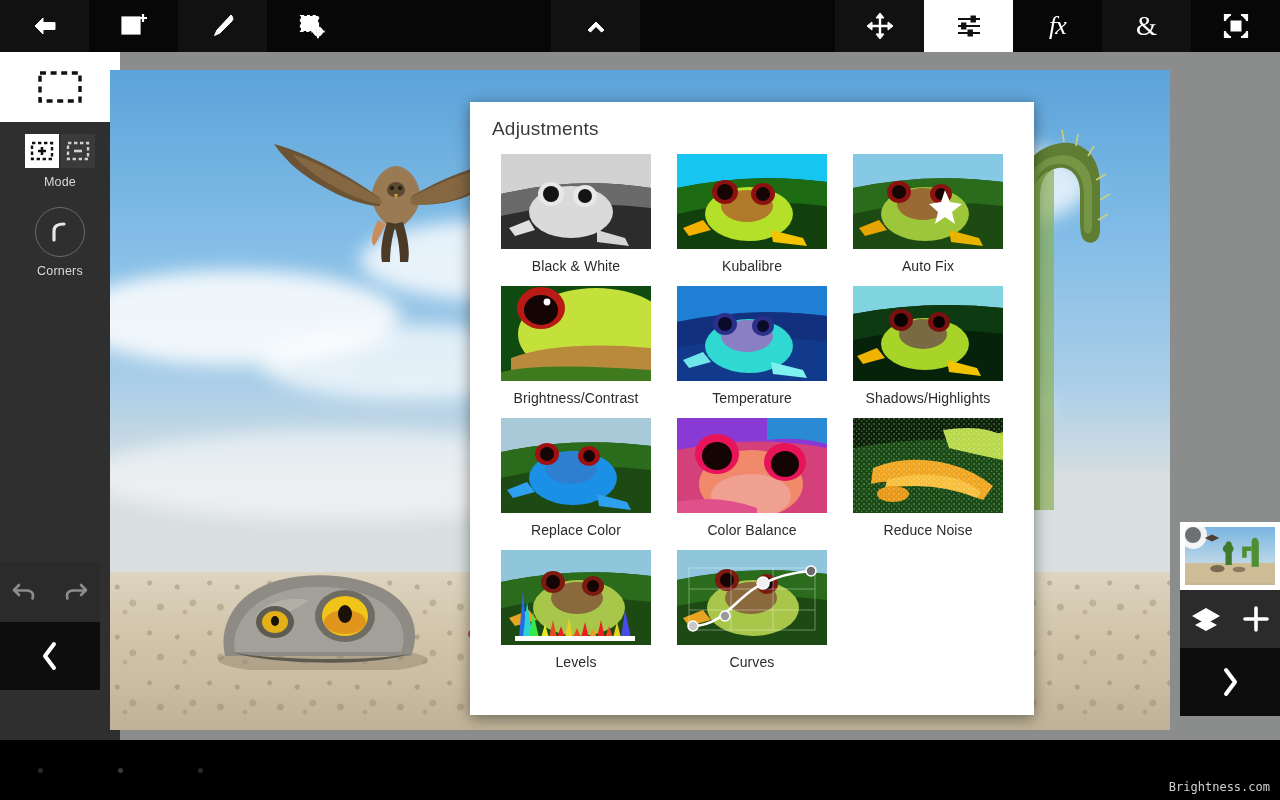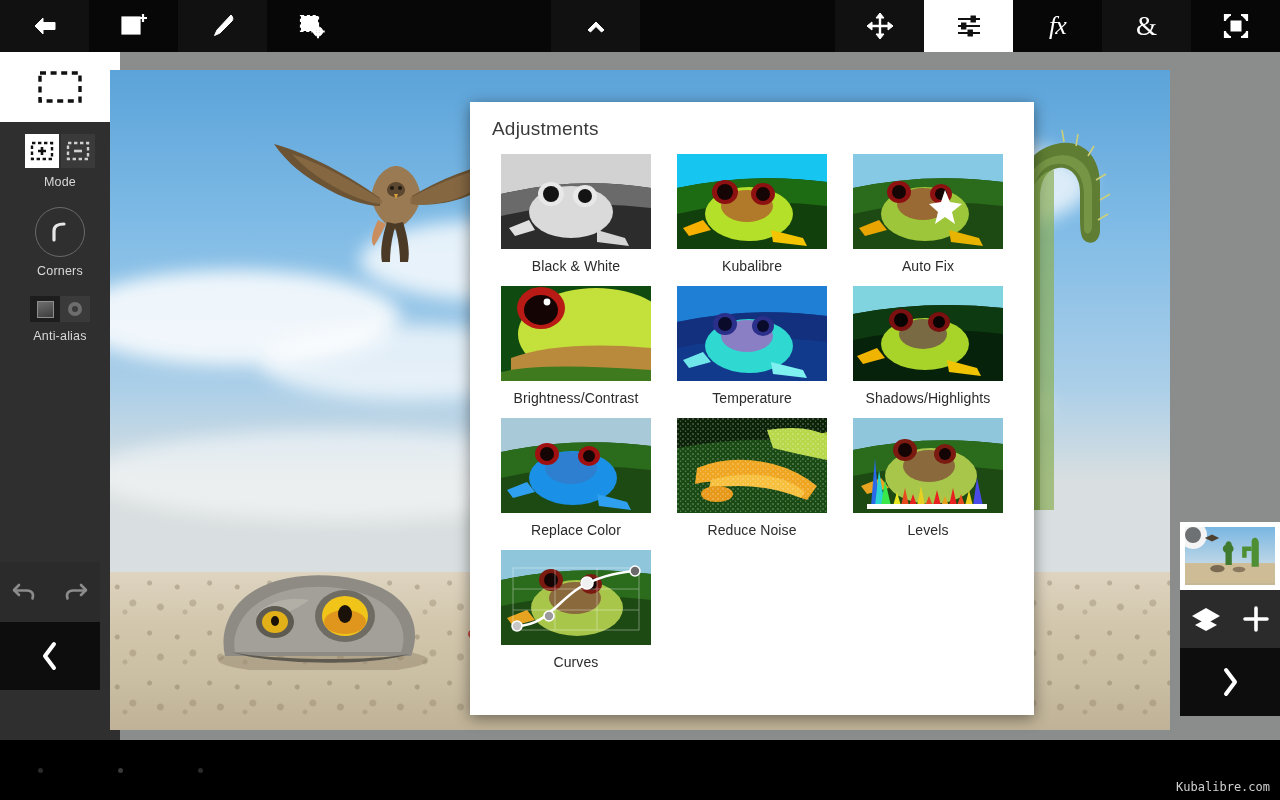--- a/index.html
+++ b/index.html
@@ -226,17 +226,6 @@
         <div class="sb-label">Corners</div>
       </div>
 
-      <div class="sb-group">
-        <div class="aa-row">
-          <div class="aa-cell on">
-            <div class="aa-sq"></div>
-          </div>
-          <div class="aa-cell">
-            <div class="aa-ci"></div>
-          </div>
-        </div>
-        <div class="sb-label">Anti-alias</div>
-      </div>
     </div>
 
     <div id="undo-bar">

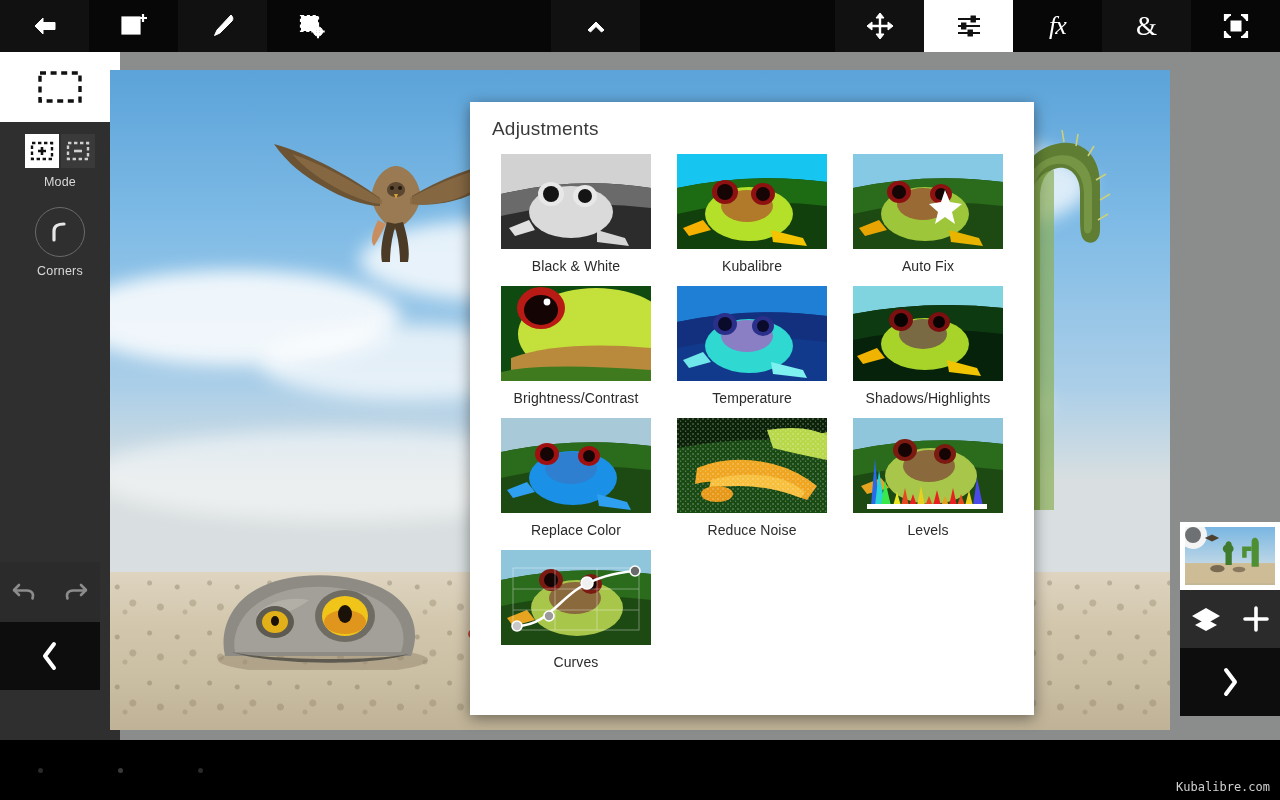--- a/index.html
+++ b/index.html
@@ -481,6 +481,23 @@
           <div class="cap">Replace Color</div>
         </div>
 
+        <div class="cell">
+          <div class="thumb">
+            <svg viewBox="0 0 150 95" preserveAspectRatio="none">
+              <rect width="150" height="95" fill="#d4407a"></rect>
+              <path d="M0 0 H150 V30 Q75 16 0 32 Z" fill="#8a3ad4"></path>
+              <path d="M90 0 H150 V26 Q120 18 90 22 Z" fill="#2a8ad4"></path>
+              <ellipse cx="74" cy="66" rx="52" ry="34" fill="#f08a6a"></ellipse>
+              <ellipse cx="74" cy="78" rx="40" ry="22" fill="#f0a090"></ellipse>
+              <ellipse cx="40" cy="36" rx="22" ry="20" fill="#e8145a"></ellipse>
+              <ellipse cx="40" cy="38" rx="15" ry="14" fill="#140404"></ellipse>
+              <ellipse cx="108" cy="44" rx="21" ry="19" fill="#e8145a"></ellipse>
+              <ellipse cx="108" cy="46" rx="14" ry="13" fill="#140404"></ellipse>
+              <path d="M0 84 Q40 76 80 90 L80 95 L0 95 Z" fill="#e0508a"></path>
+            </svg>
+          </div>
+          <div class="cap">Color Balance</div>
+        </div>
 
         <div class="cell">
           <div class="thumb">

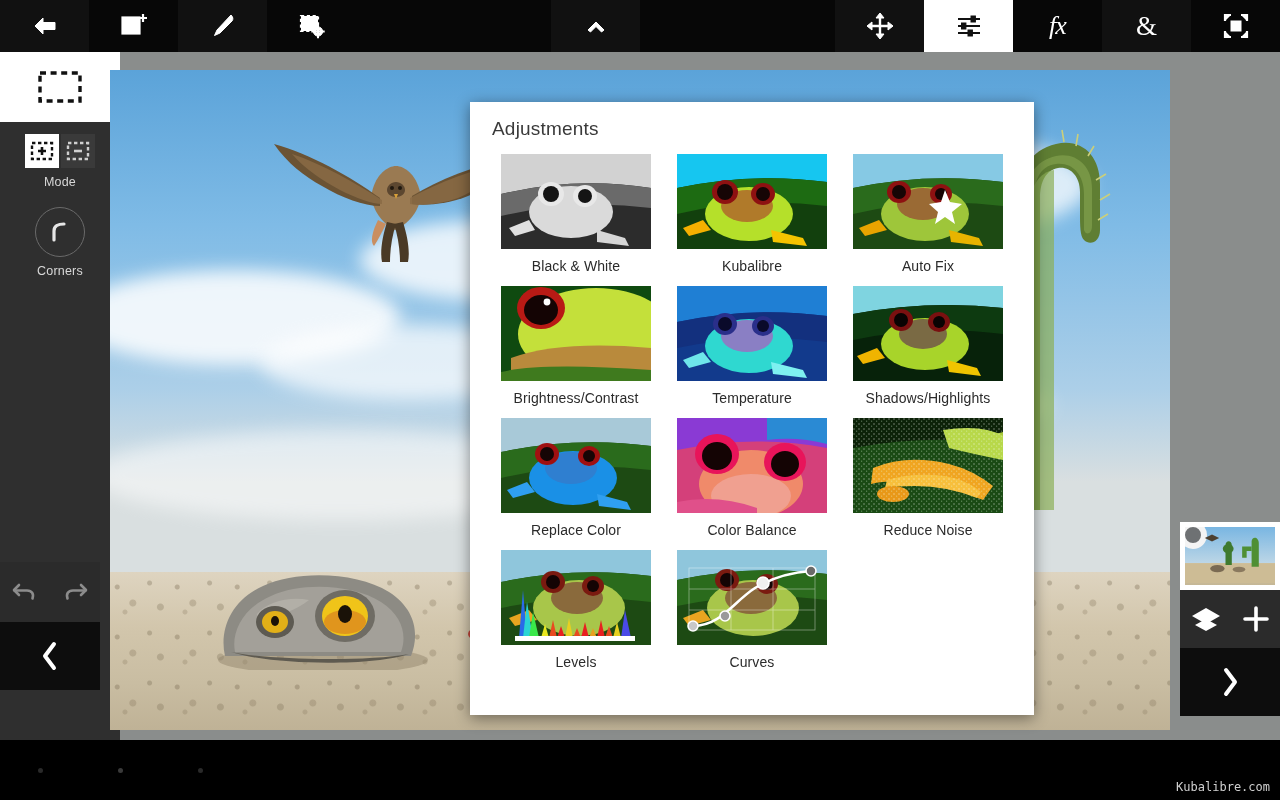--- a/index.html
+++ b/index.html
@@ -594,7 +594,7 @@
     <div class="sys-dot" style="left:38px;"></div>
     <div class="sys-dot" style="left:118px; background:#3a3a3a;"></div>
     <div class="sys-dot" style="left:198px;"></div>
-    <div id="watermark">Kubalibre.com</div>
+    <div id="watermark">Brightness.com</div>
   </div>
 
 </div>

